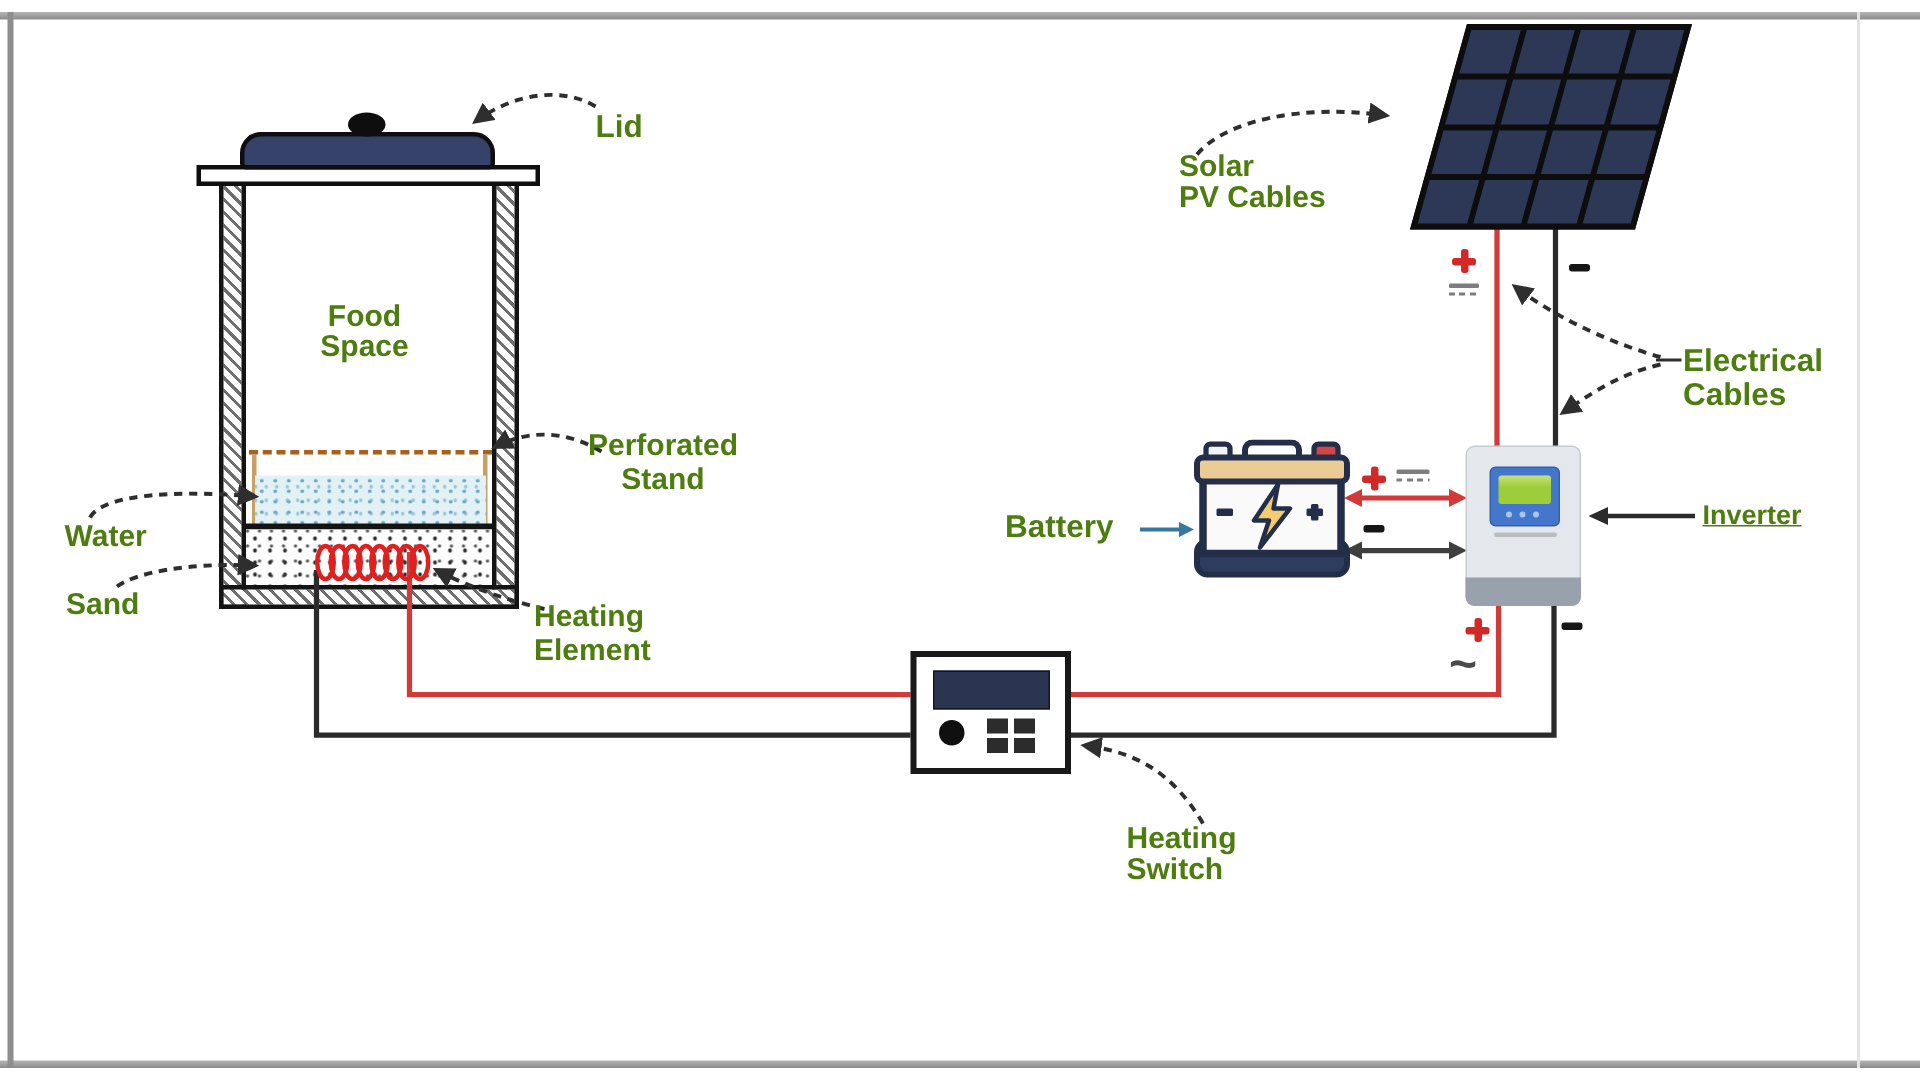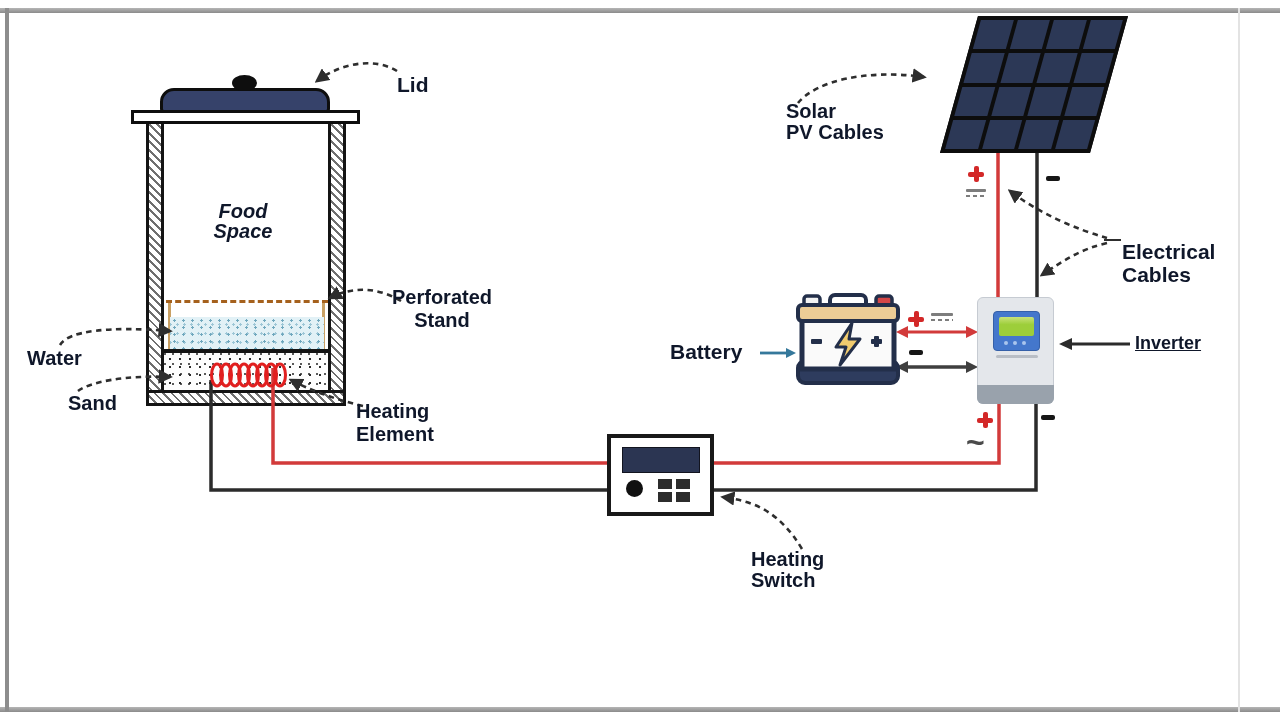--- a/index.html
+++ b/index.html
@@ -16,7 +16,7 @@
   .frame-left{left:5px;top:8px;width:4px;height:704px;background:#8d8d8d;}
   .frame-right{left:1238px;top:8px;width:2px;height:704px;background:#e3e3e3;}
   
-  .lbl{color:#0f172a;font-weight:bold;font-size:20px;line-height:22px;white-space:nowrap;}
+  .lbl{color:#4d7c0f;font-weight:bold;font-size:20px;line-height:22px;white-space:nowrap;}
   .lbl.center{text-align:center;}
   
   .hatch{background:repeating-linear-gradient(45deg,#ffffff 0 4px,#6f6f6f 4px 6px);}

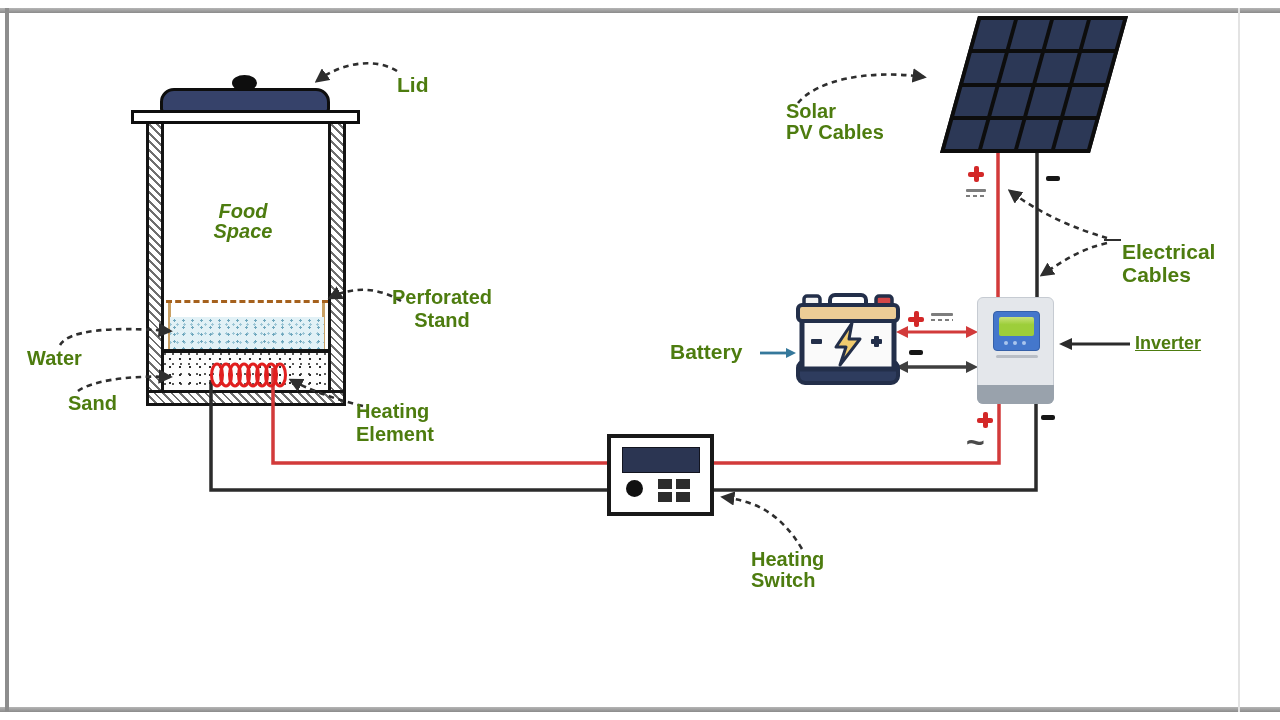--- a/index.html
+++ b/index.html
@@ -86,7 +86,7 @@
   <div class="abs water z2"></div>
   <div class="abs inner-line z2"></div>
   <div class="abs sand z2"></div>
-  <div class="abs lbl center z5" style="left:193px;top:201px;width:100px;font-size:20px;line-height:20px;font-style:italic;">
+  <div class="abs lbl center z5" style="left:193px;top:201px;width:100px;font-size:20px;line-height:20px;">
     <div>Food</div>
     <div>Space</div>
   </div>

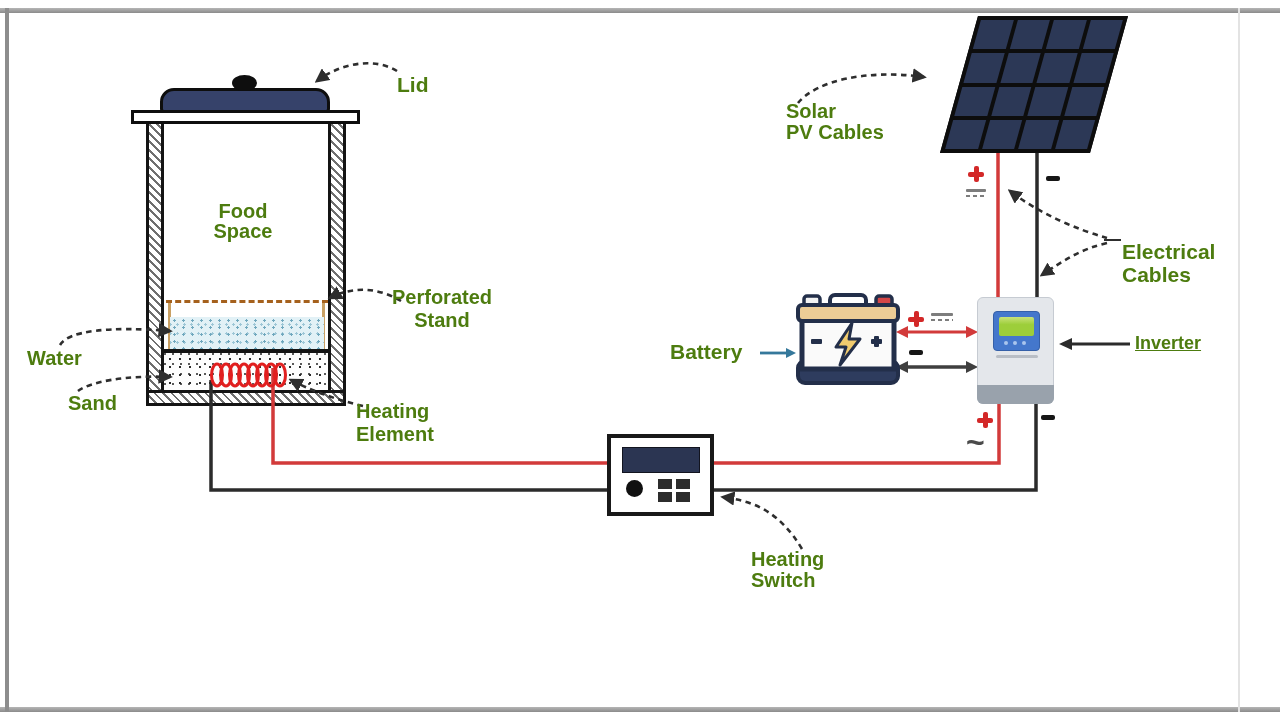--- a/index.html
+++ b/index.html
@@ -215,7 +215,7 @@
   <div>PV Cables</div>
 </div>
 
-<div class="abs lbl z5" style="left:1122px;top:229px;line-height:23px;font-size:21px;margin-top:11px;">
+<div class="abs lbl z5" style="left:1122px;top:229px;line-height:23px;font-size:21px;">
   <div>Electrical</div>
   <div>Cables</div>
 </div>

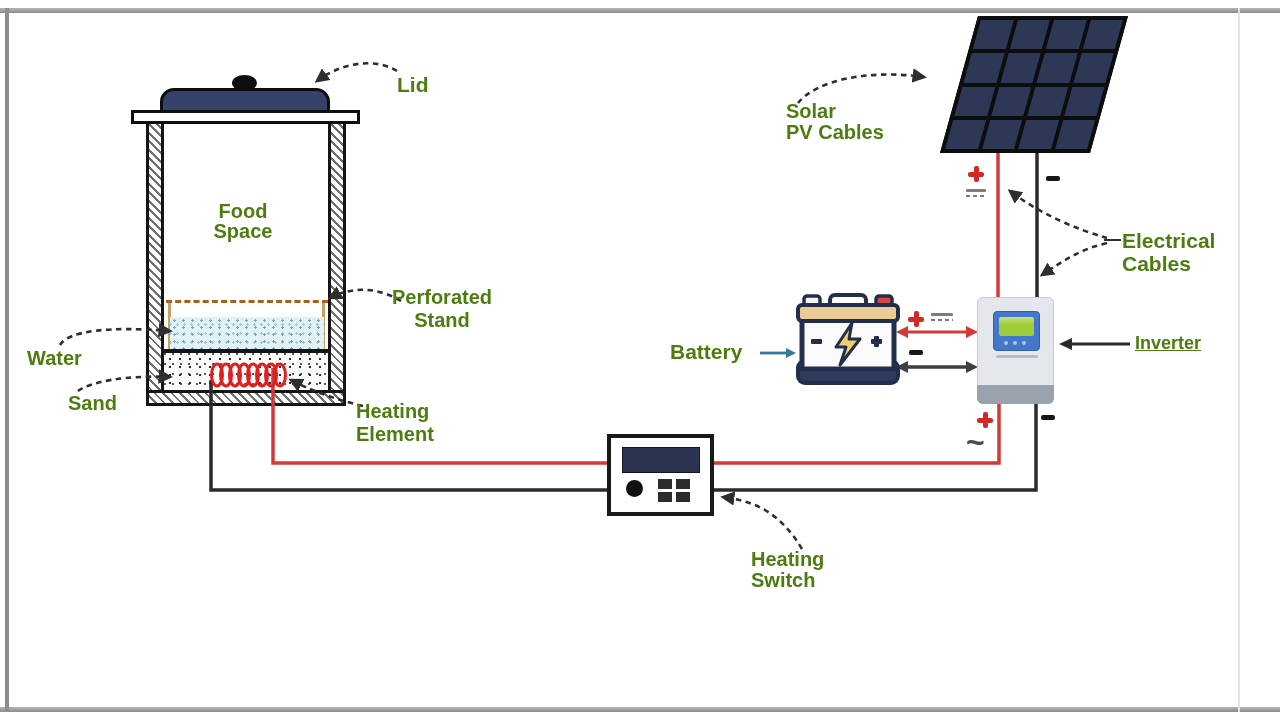--- a/index.html
+++ b/index.html
@@ -202,7 +202,7 @@
   <div>Stand</div>
 </div>
 
-<div class="abs lbl z5" style="left:27px;top:347px;">Water</div>
+<div class="abs lbl z5" style="left:43px;top:347px;">Water</div>
 <div class="abs lbl z5" style="left:68px;top:392px;">Sand</div>
 
 <div class="abs lbl z5" style="left:356px;top:400px;line-height:23px;">

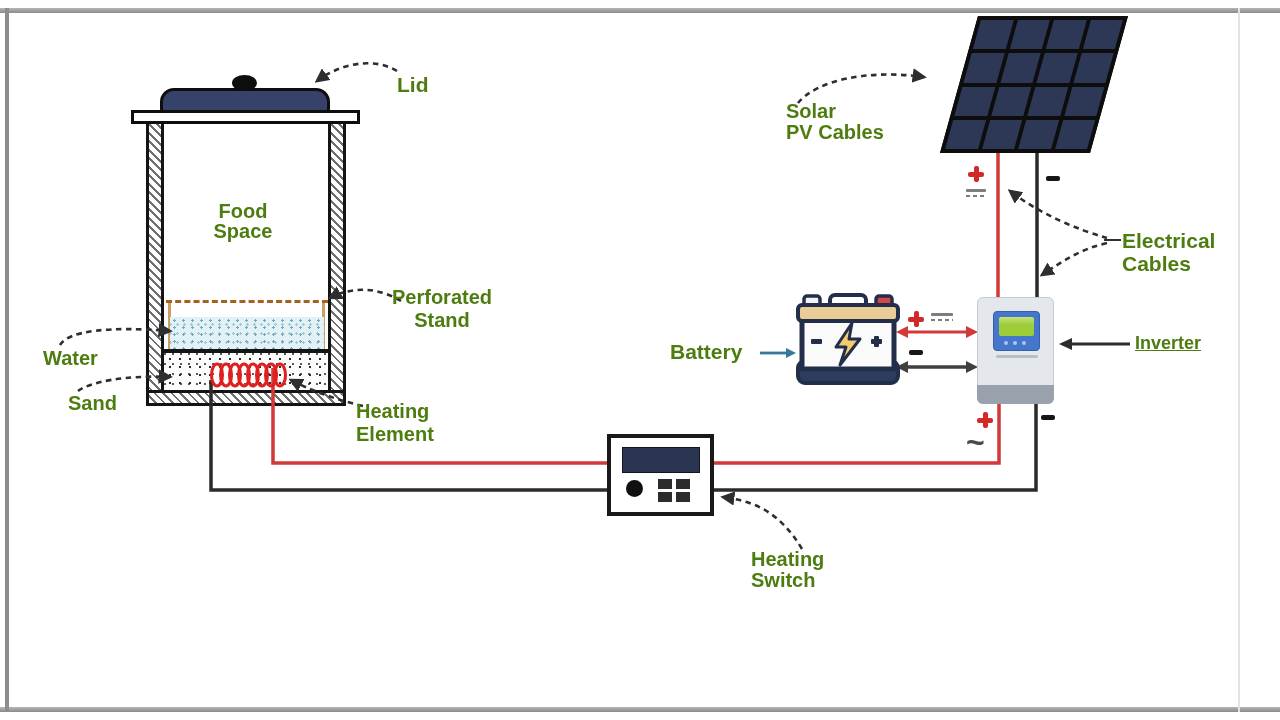--- a/index.html
+++ b/index.html
@@ -203,7 +203,7 @@
 </div>
 
 <div class="abs lbl z5" style="left:43px;top:347px;">Water</div>
-<div class="abs lbl z5" style="left:68px;top:392px;">Sand</div>
+<div class="abs lbl z5" style="left:44px;top:392px;">Sand</div>
 
 <div class="abs lbl z5" style="left:356px;top:400px;line-height:23px;">
   <div>Heating</div>

